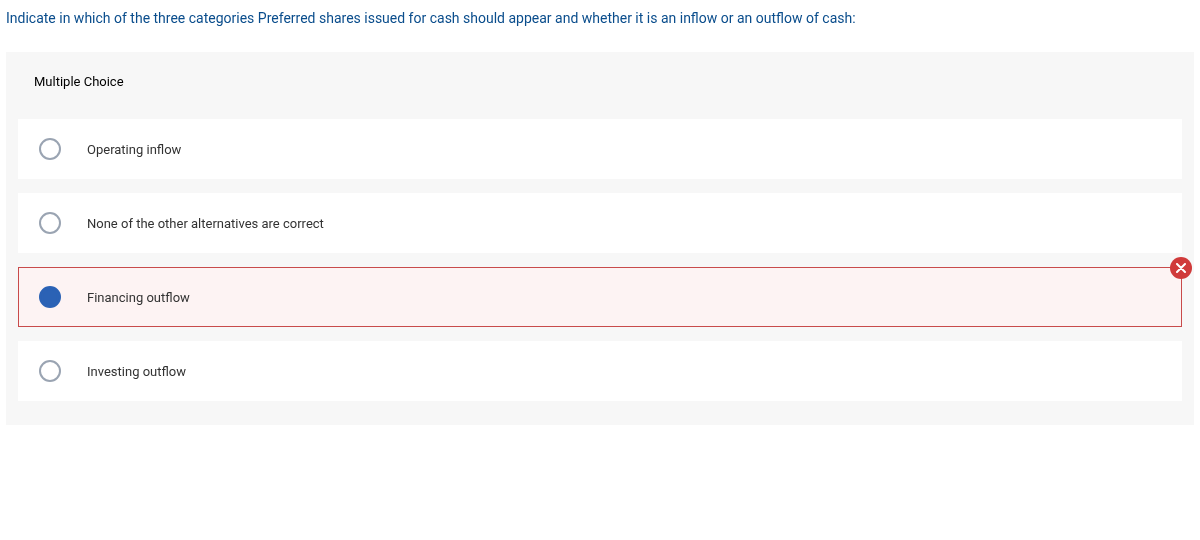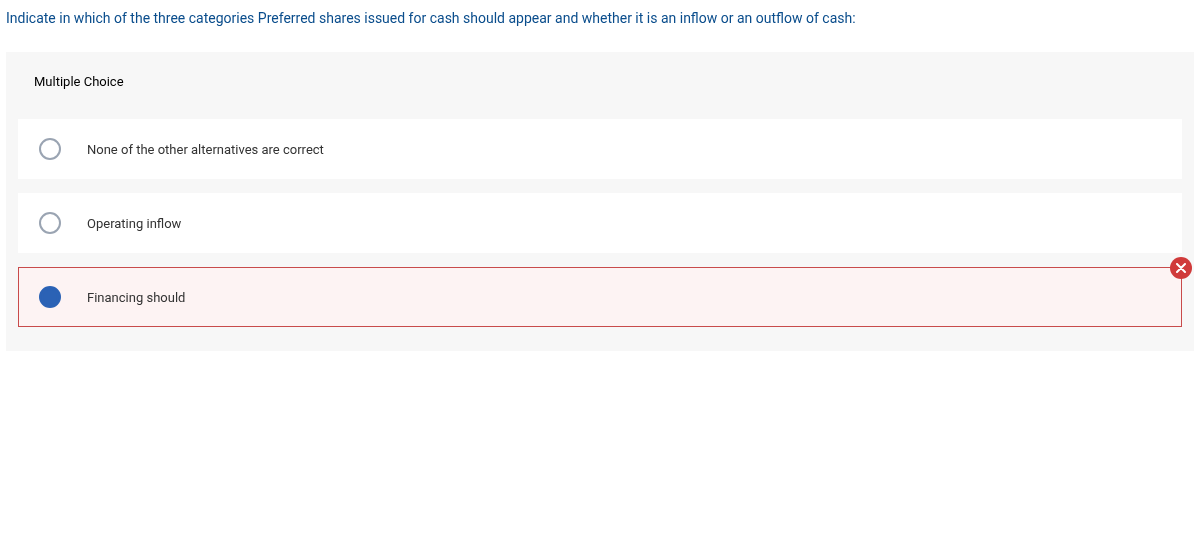--- a/index.html
+++ b/index.html
@@ -103,12 +103,12 @@
 
     <div class="option">
       <span class="radio"></span>
-      <span class="option-label">None of the other alternatives are correct</span>
+      <span class="option-label">Operating inflow</span>
     </div>
 
     <div class="option">
       <span class="radio"></span>
-      <span class="option-label">Operating inflow</span>
+      <span class="option-label">None of the other alternatives are correct</span>
     </div>
 
     <div class="option selected-wrong">

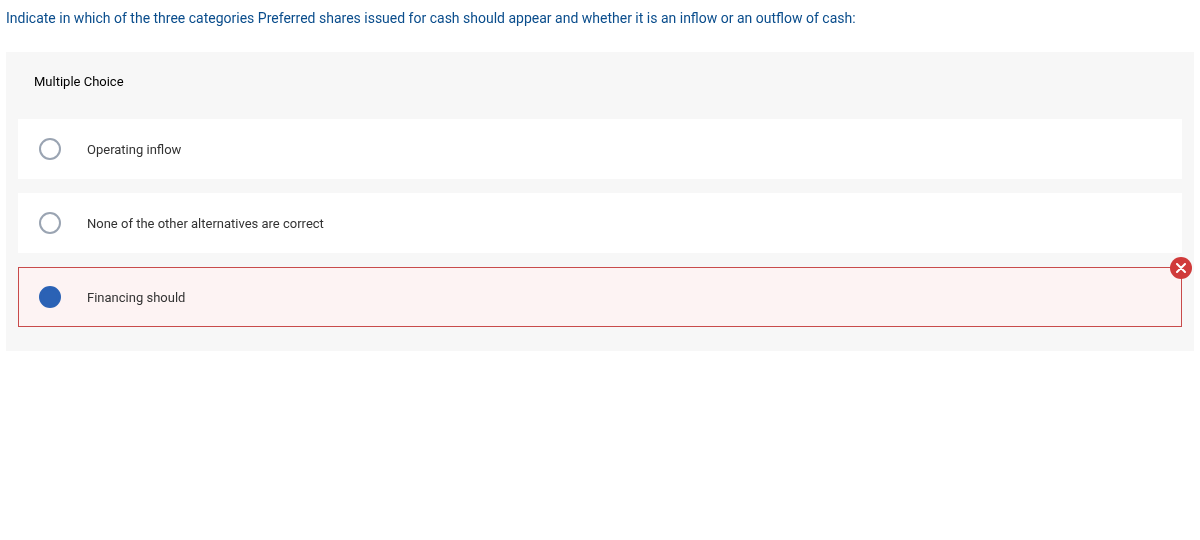--- a/index.html
+++ b/index.html
@@ -113,7 +113,7 @@
 
     <div class="option selected-wrong">
       <span class="radio"></span>
-      <span class="option-label">Financing should</span>
+      <span class="option-label">Financing outflow</span>
       <span class="wrong-badge">
         <svg viewBox="0 0 10 10">
             <path d="M1 1 L9 9 M9 1 L1 9" stroke="#fff" stroke-width="2" stroke-linecap="round" fill="none"></path>

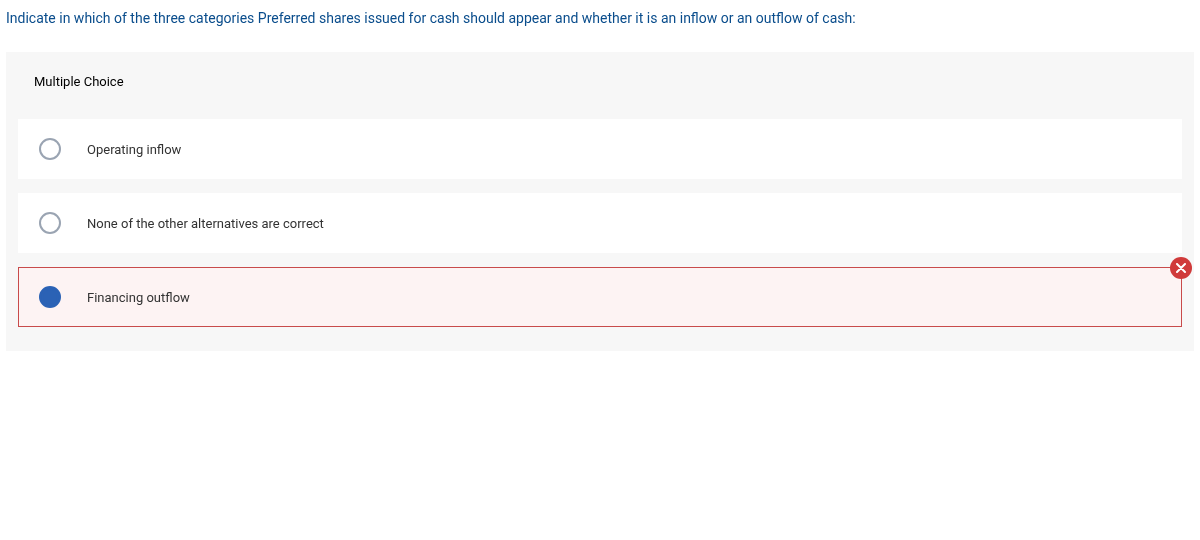--- a/index.html
+++ b/index.html
@@ -122,6 +122,10 @@
     </div>
 
 
+    <div class="option">
+      <span class="radio"></span>
+      <span class="option-label">Investing outflow</span>
+    </div>
 
   </div>
 </div>

